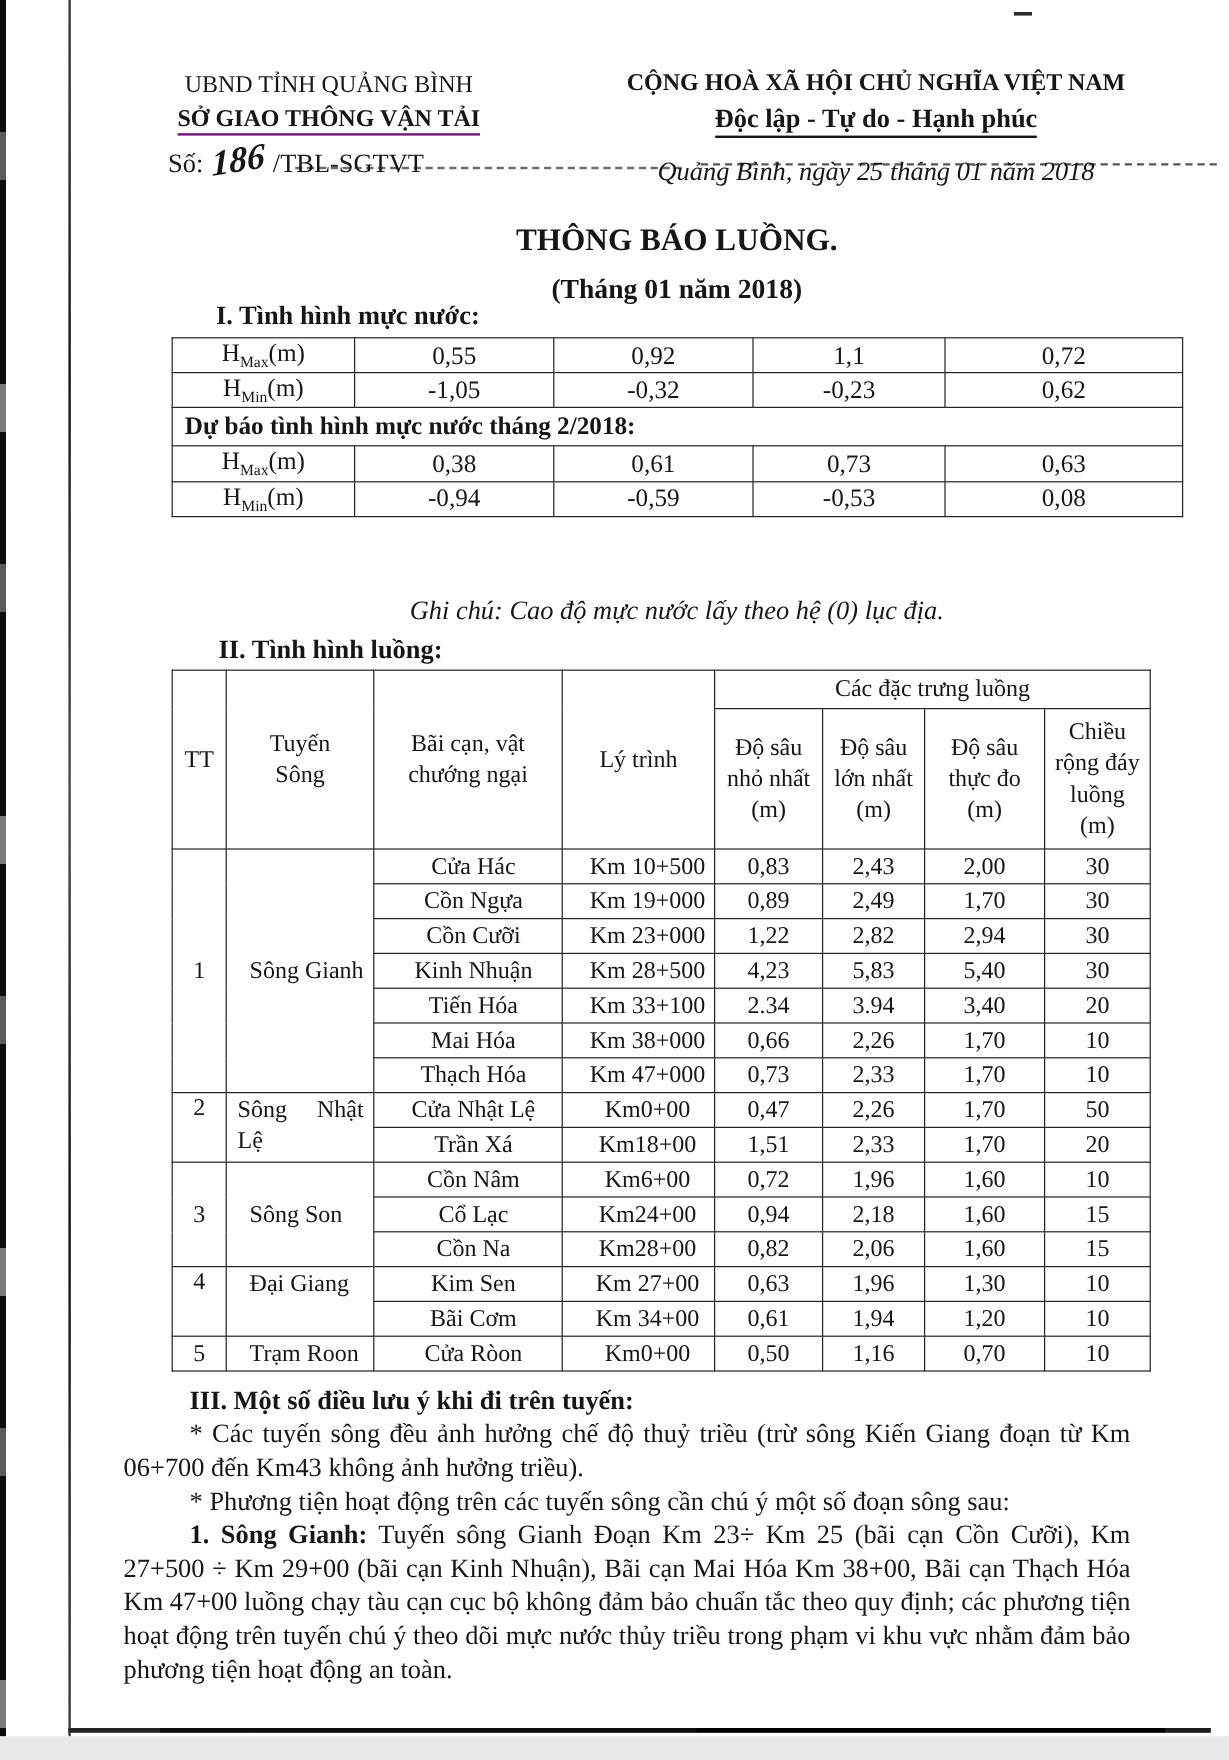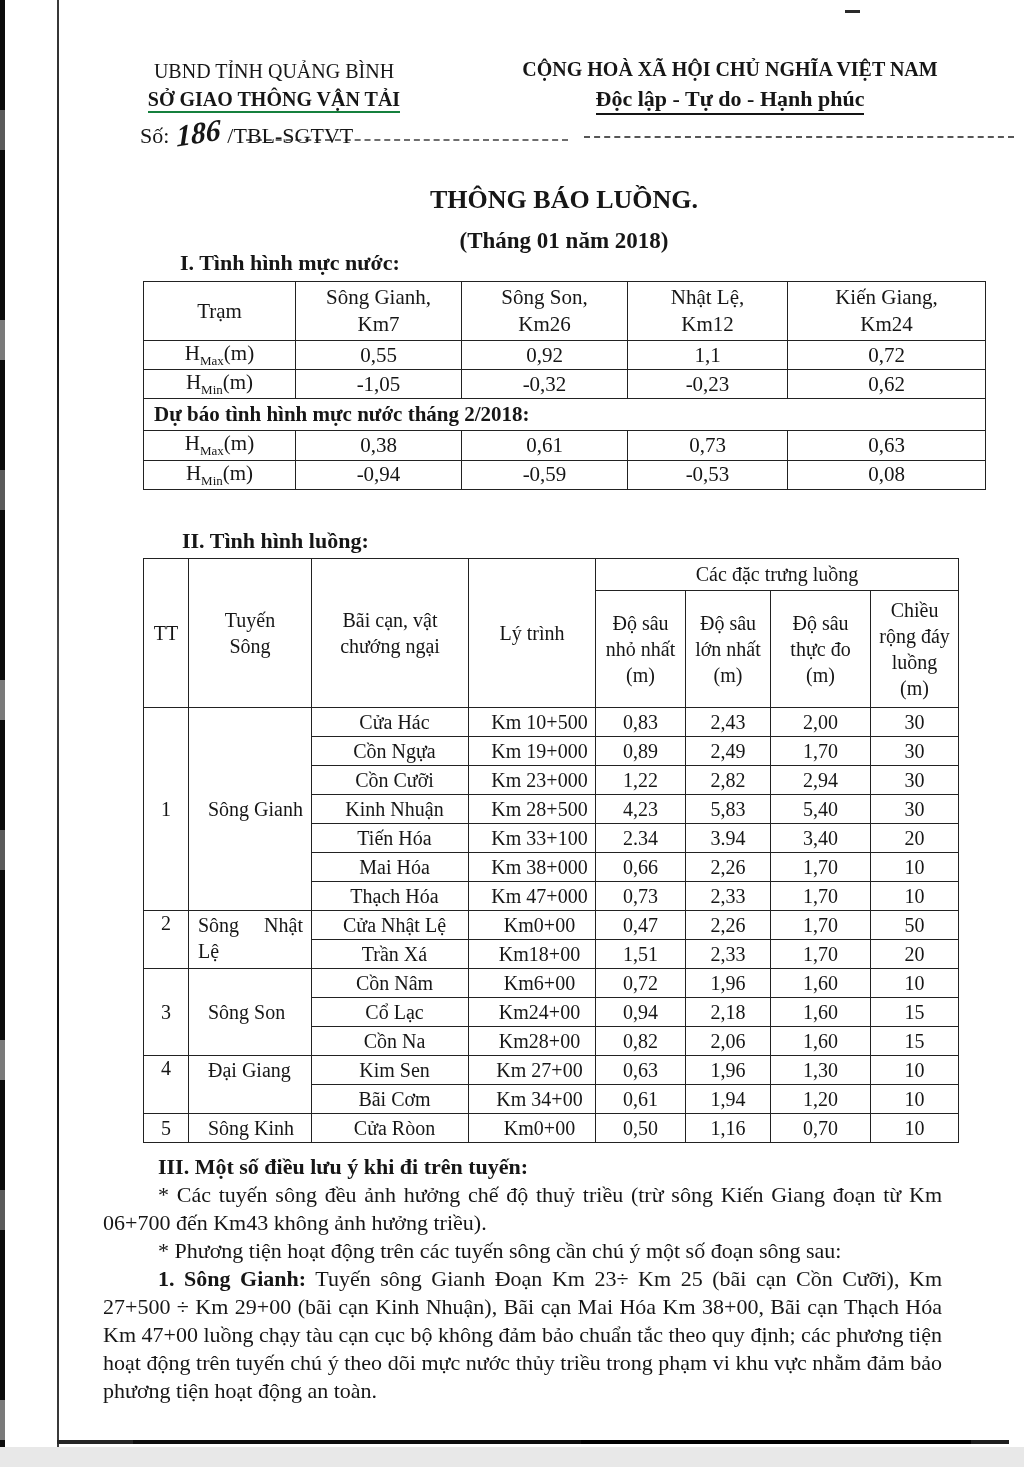--- a/index.html
+++ b/index.html
@@ -21,7 +21,7 @@
   .hdr-left{position:absolute;left:126px;top:58px;width:296px;text-align:center;}
   .org-name{font-size:20px;line-height:26px;}
   .dept-name{font-size:20px;line-height:26px;font-weight:bold;margin-top:2px;}
-  .dept-name span{border-bottom:2px solid #15803d;padding-bottom:1px;}
+  .dept-name span{border-bottom:2px solid #701a75;padding-bottom:1px;}
   .doc-number{margin-top:9px;text-align:left;padding-left:14px;font-size:22px;line-height:30px;}
   .hand{display:inline-block;font-style:italic;font-weight:bold;font-size:30px;line-height:22px;
         transform:rotate(-9deg) skewX(-8deg);margin:0 1px;}

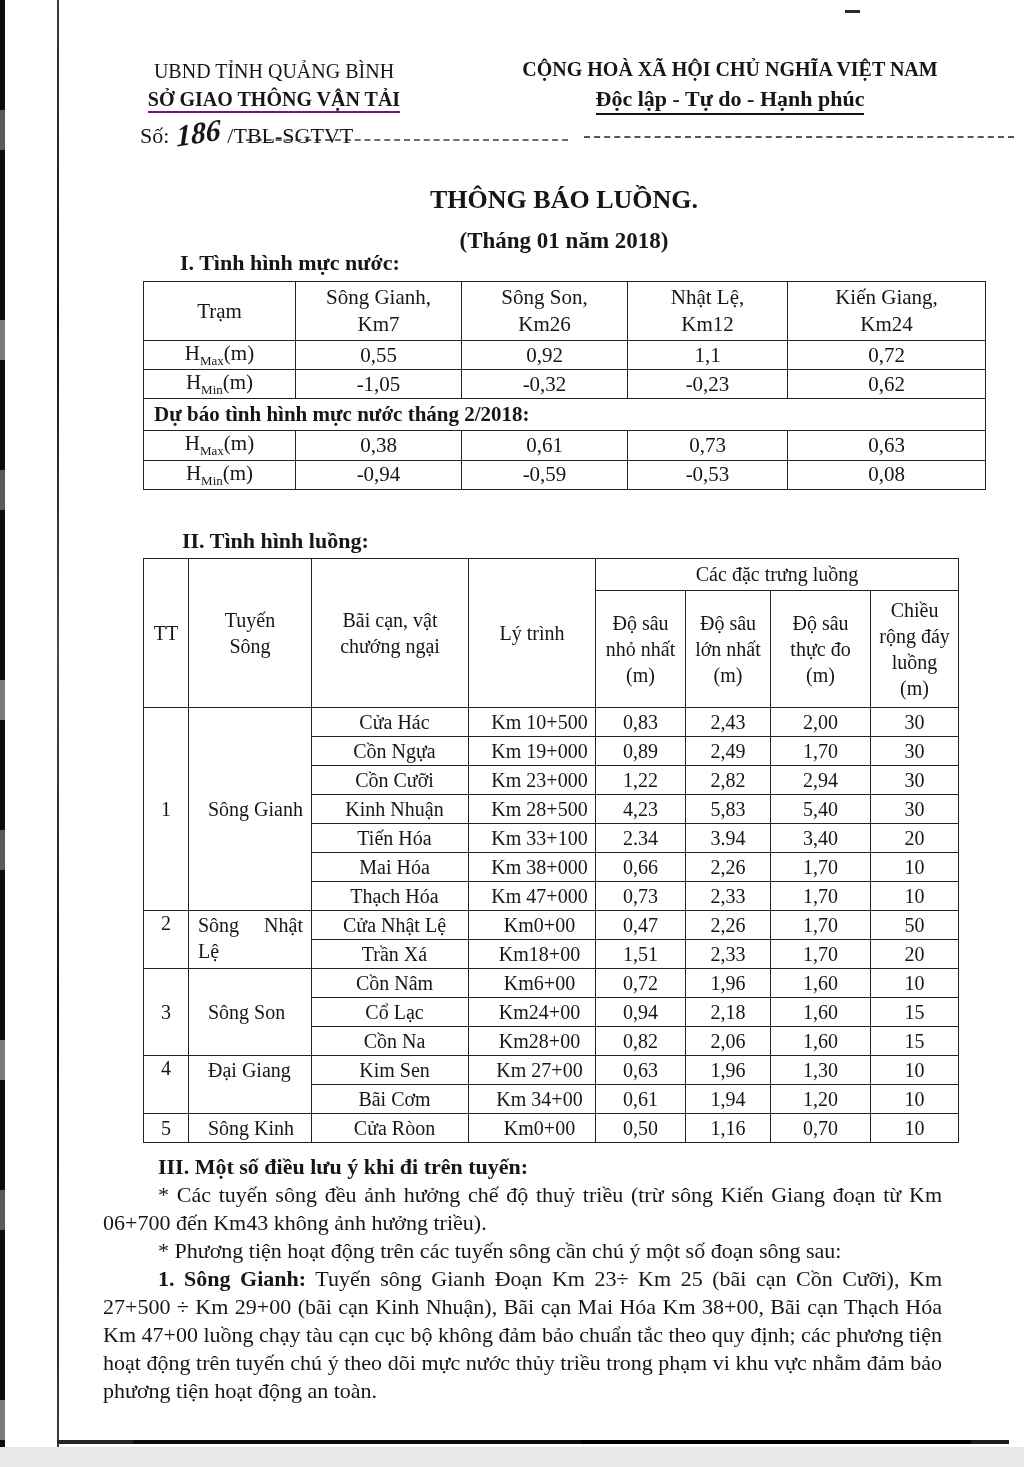--- a/index.html
+++ b/index.html
@@ -101,6 +101,7 @@
     <div class="motto-line">
       <span>Độc lập - Tự do - Hạnh phúc</span>
     </div>
+    <div class="date-line">Quảng Bình, ngày 25 tháng 01 năm 2018</div>
   </div>
 
   <div class="title-wrap">

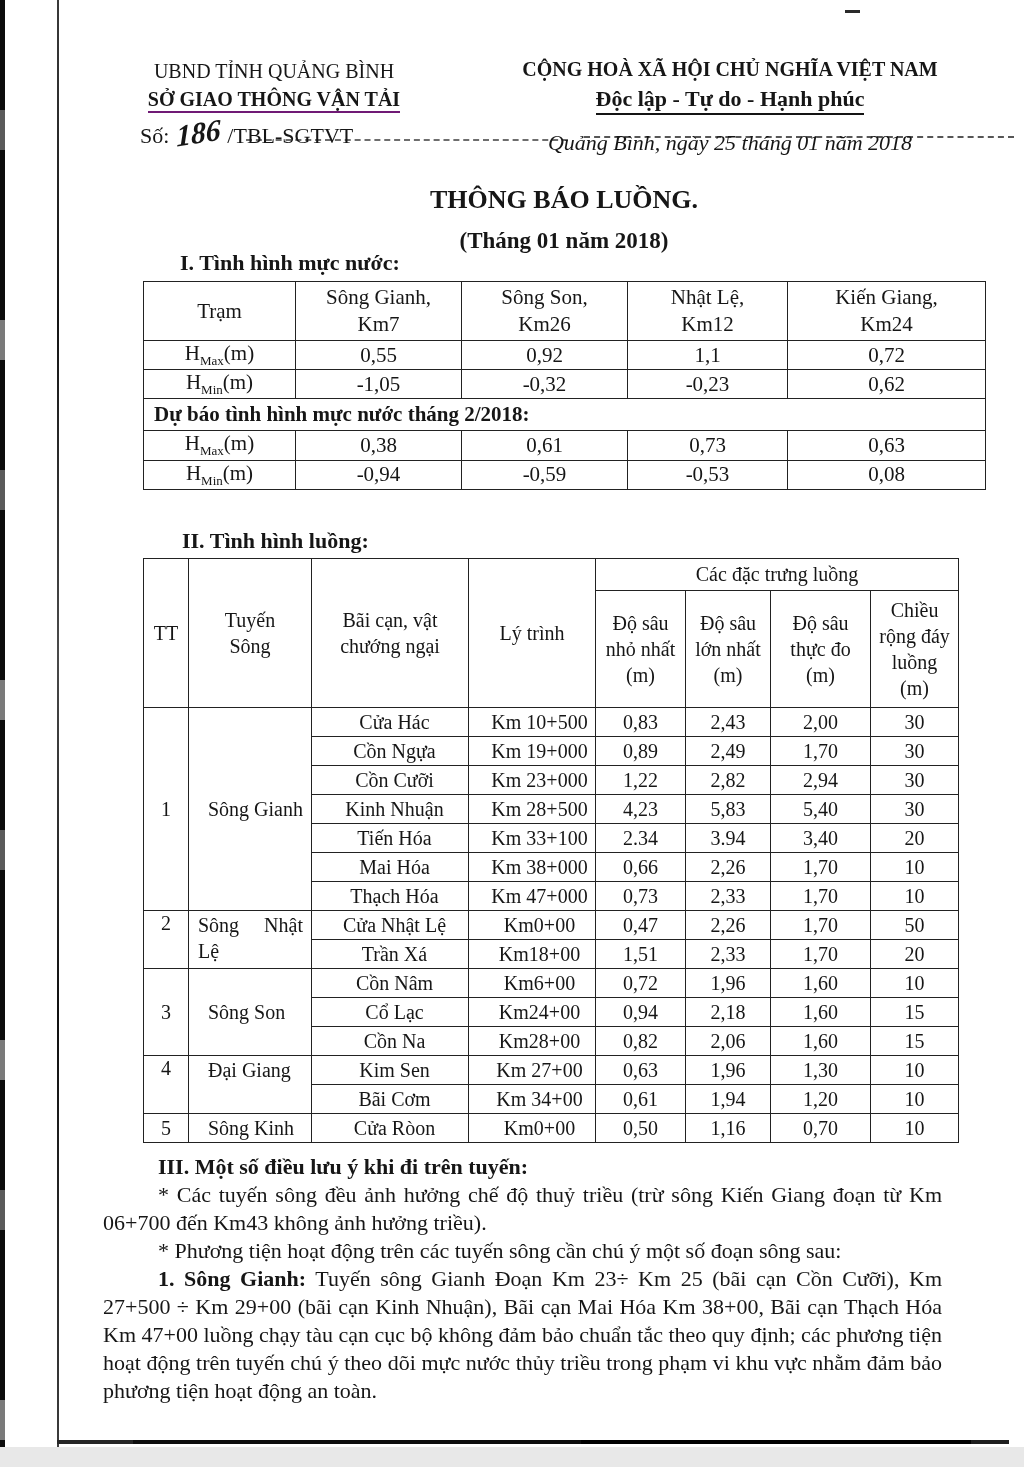--- a/index.html
+++ b/index.html
@@ -119,13 +119,6 @@
         <col style="width:198px">
     </colgroup>
     <tbody id="water-body">
-        <tr>
-          <th>Trạm</th>
-          <th>Sông Gianh,<br>Km7</th>
-          <th>Sông Son,<br>Km26</th>
-          <th>Nhật Lệ,<br>Km12</th>
-          <th>Kiến Giang,<br>Km24</th>
-        </tr>
         <tr>
           <td>H<sub>Max</sub>(m)</td>
           <td>0,55</td>

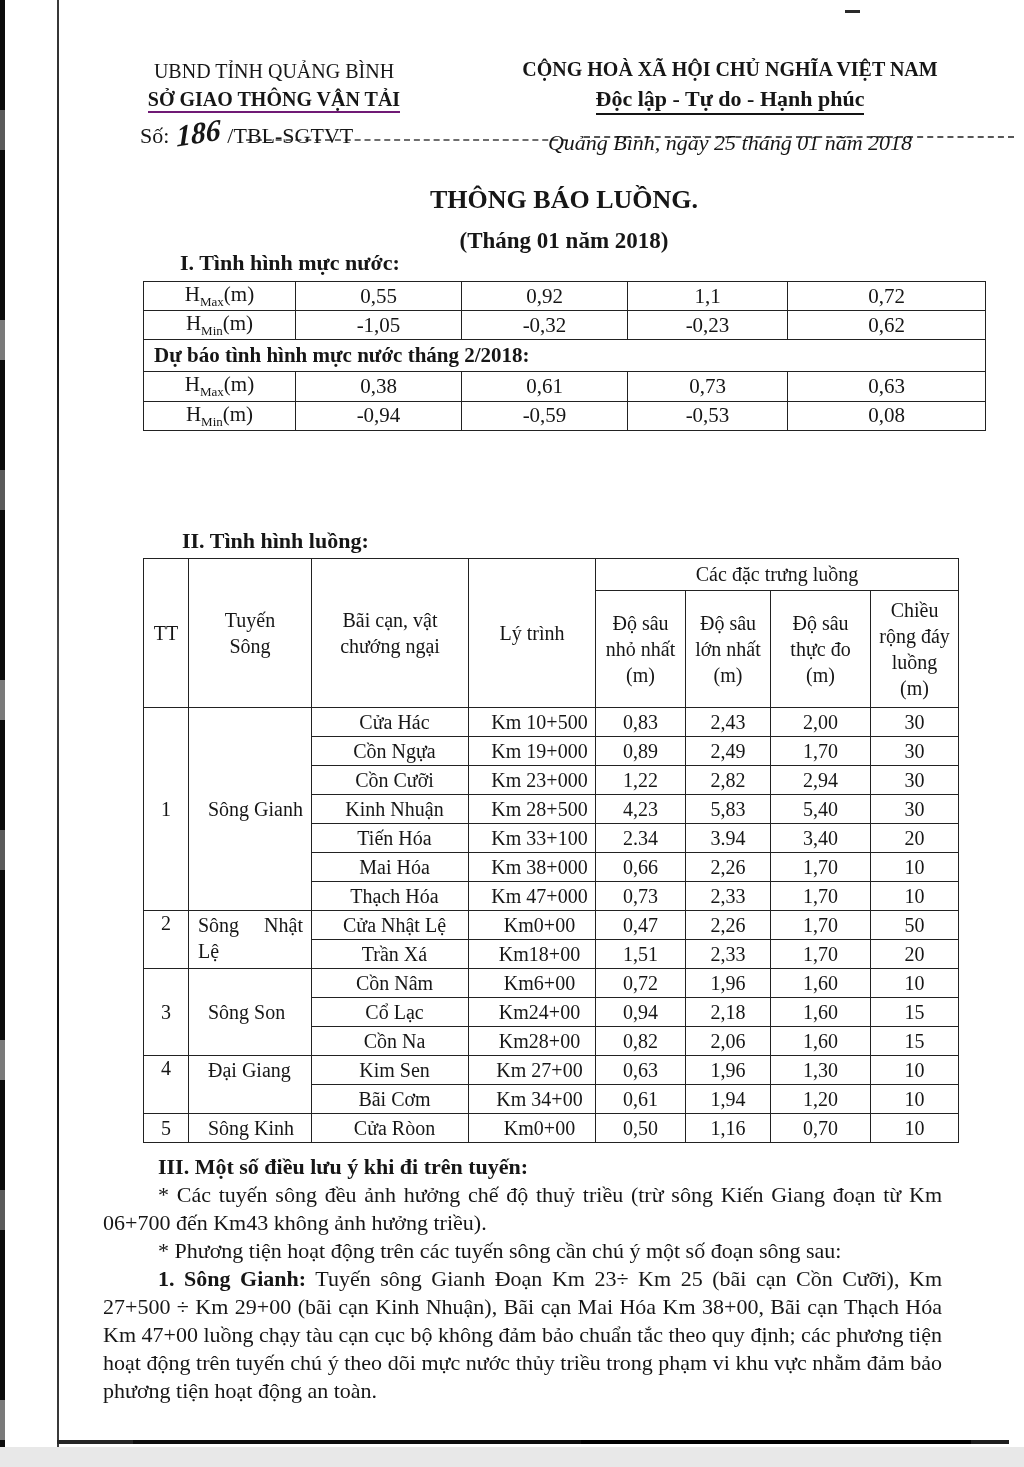--- a/index.html
+++ b/index.html
@@ -152,6 +152,7 @@
         </tr>
       </tbody>
   </table>
+  <div class="note">Ghi chú: Cao độ mực nước lấy theo hệ (0) lục địa.</div>
 
   <div class="sec-heading h2">II. Tình hình luồng:</div>
   <table class="channel">

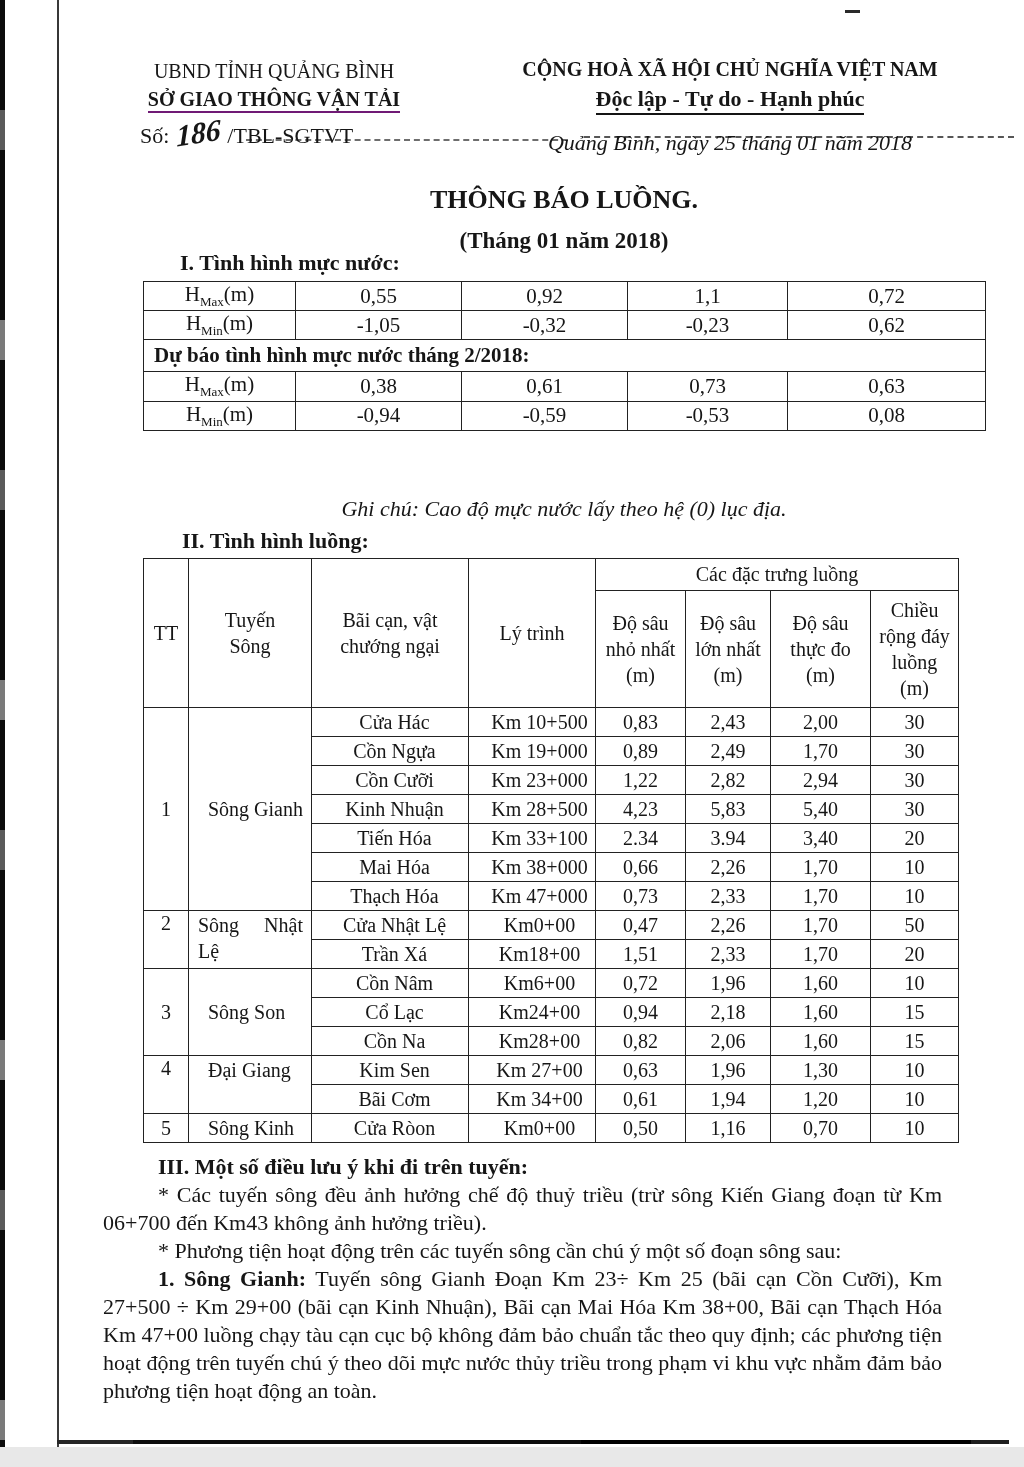--- a/index.html
+++ b/index.html
@@ -302,7 +302,7 @@
         </tr>
         <tr>
           <td class="tt" rowspan="1">5</td>
-          <td class="route" rowspan="1">Sông Kinh</td>
+          <td class="route" rowspan="1">Trạm Roon</td>
           <td class="ob">Cửa Ròon</td>
           <td class="ly">Km0+00</td>
           <td>0,50</td>

